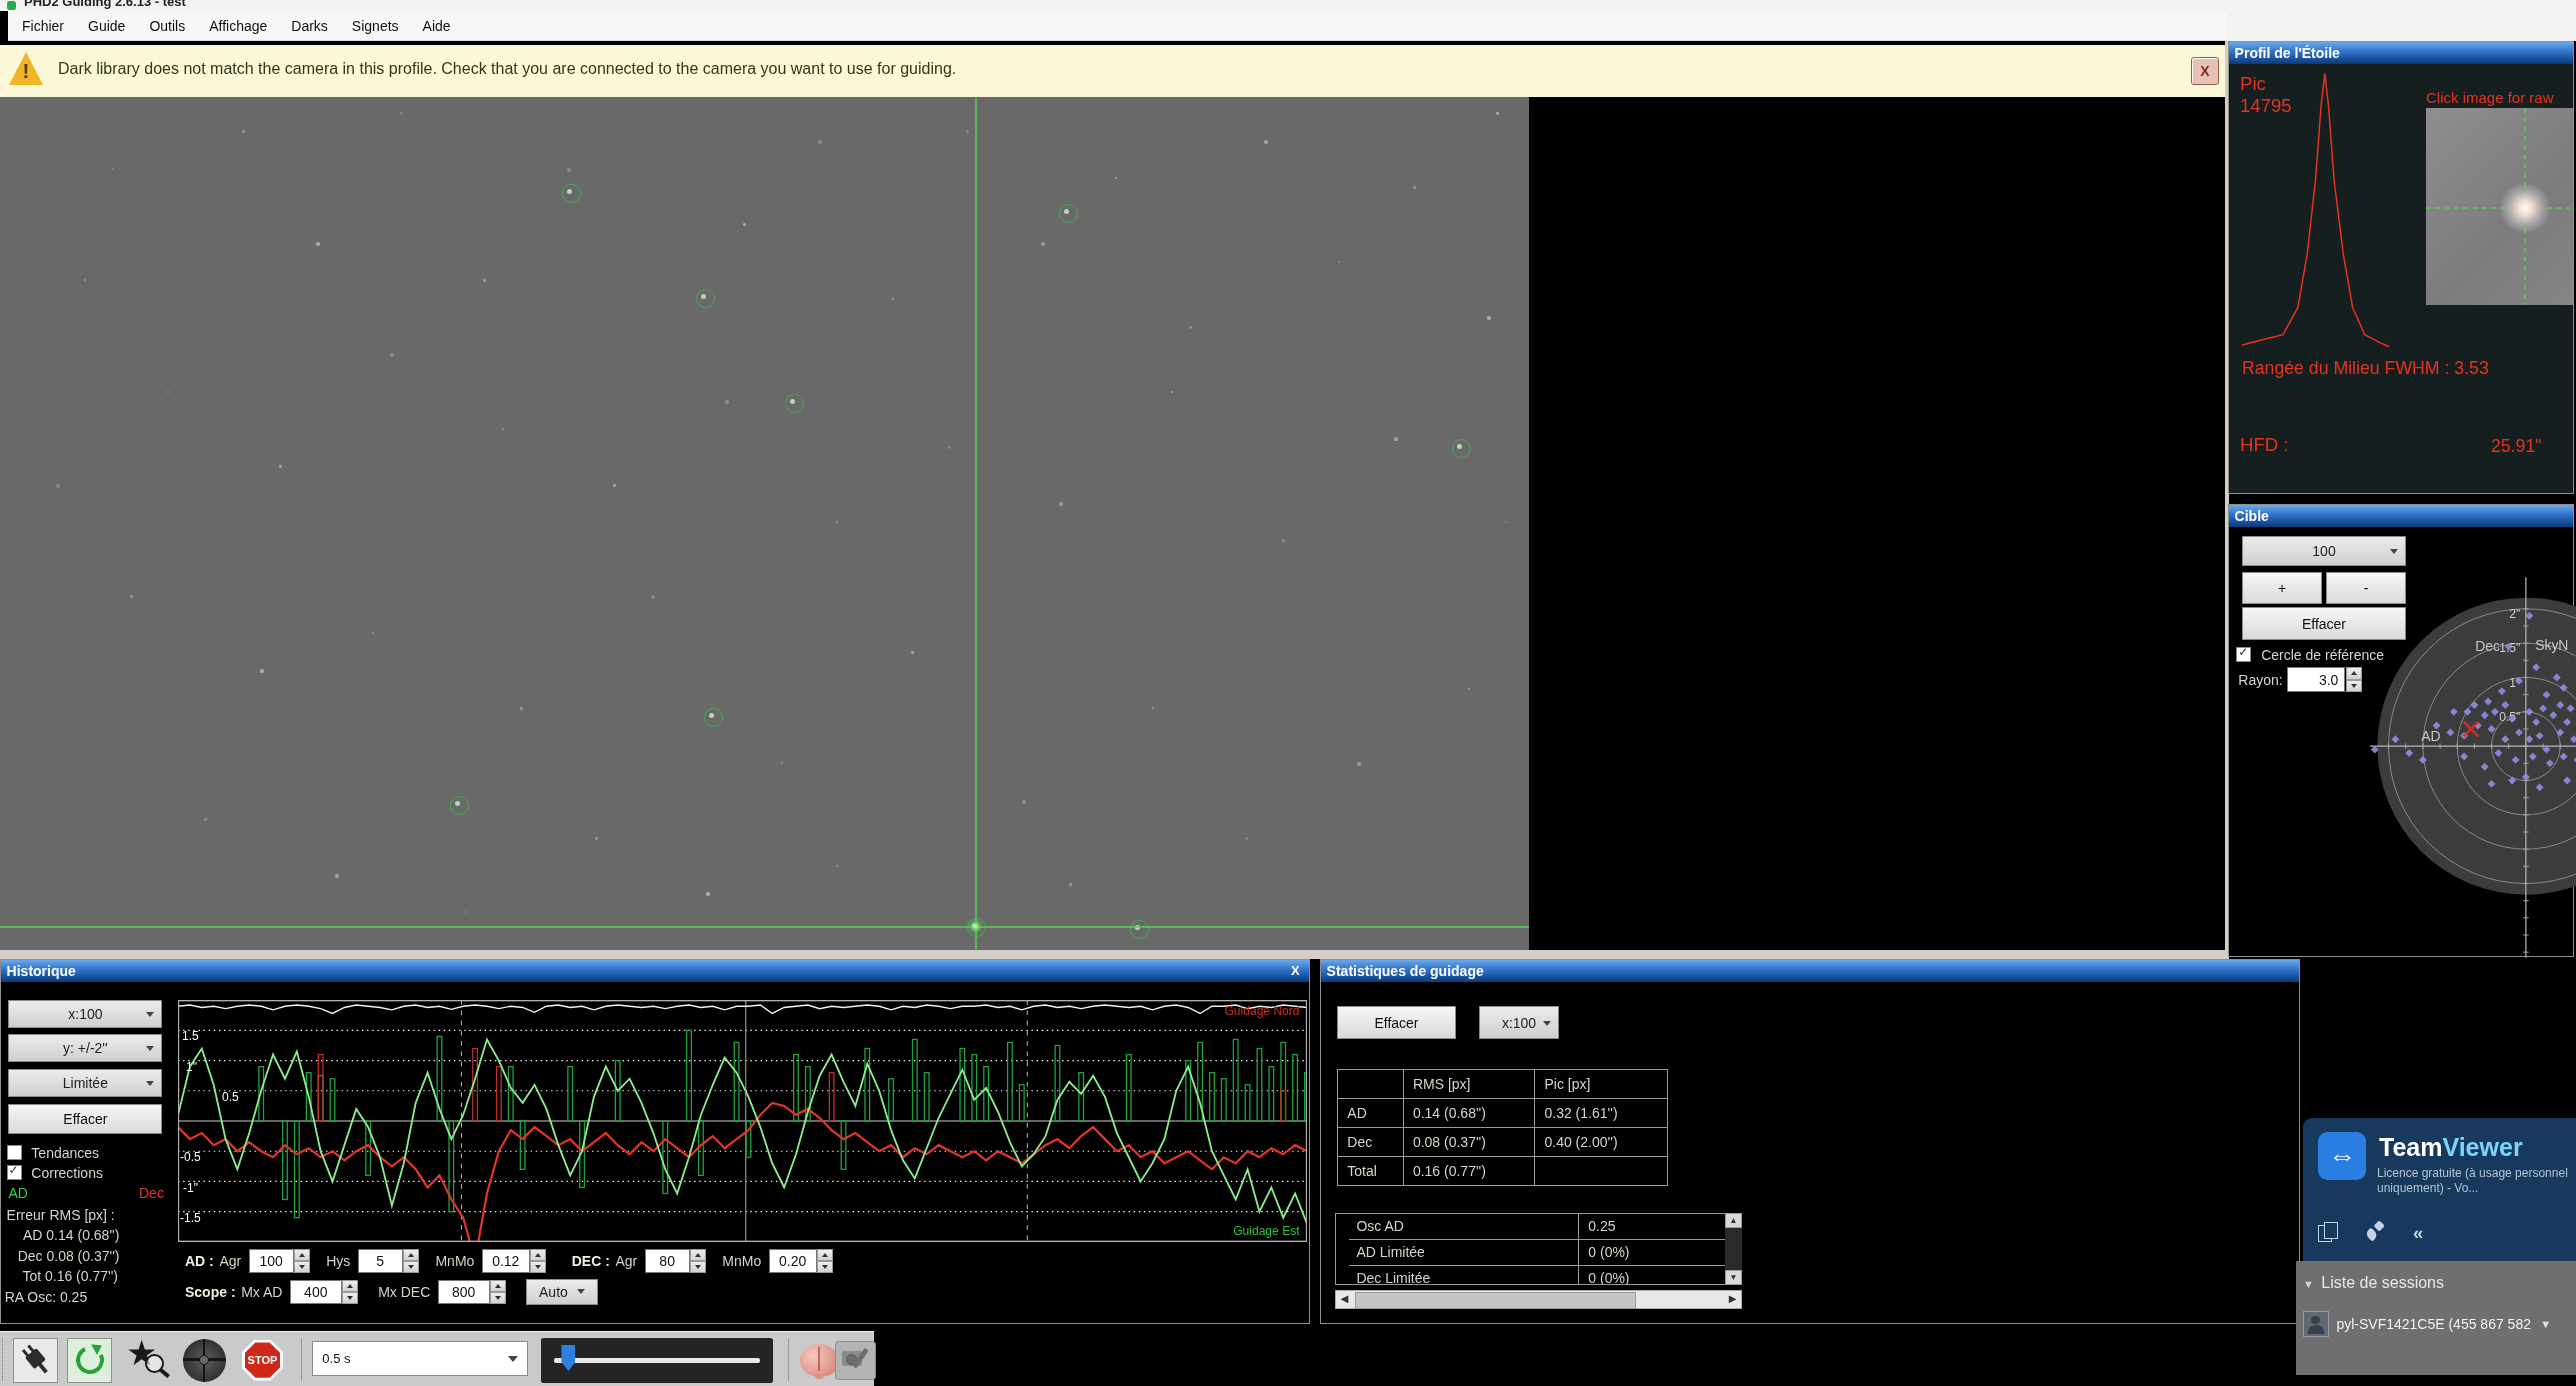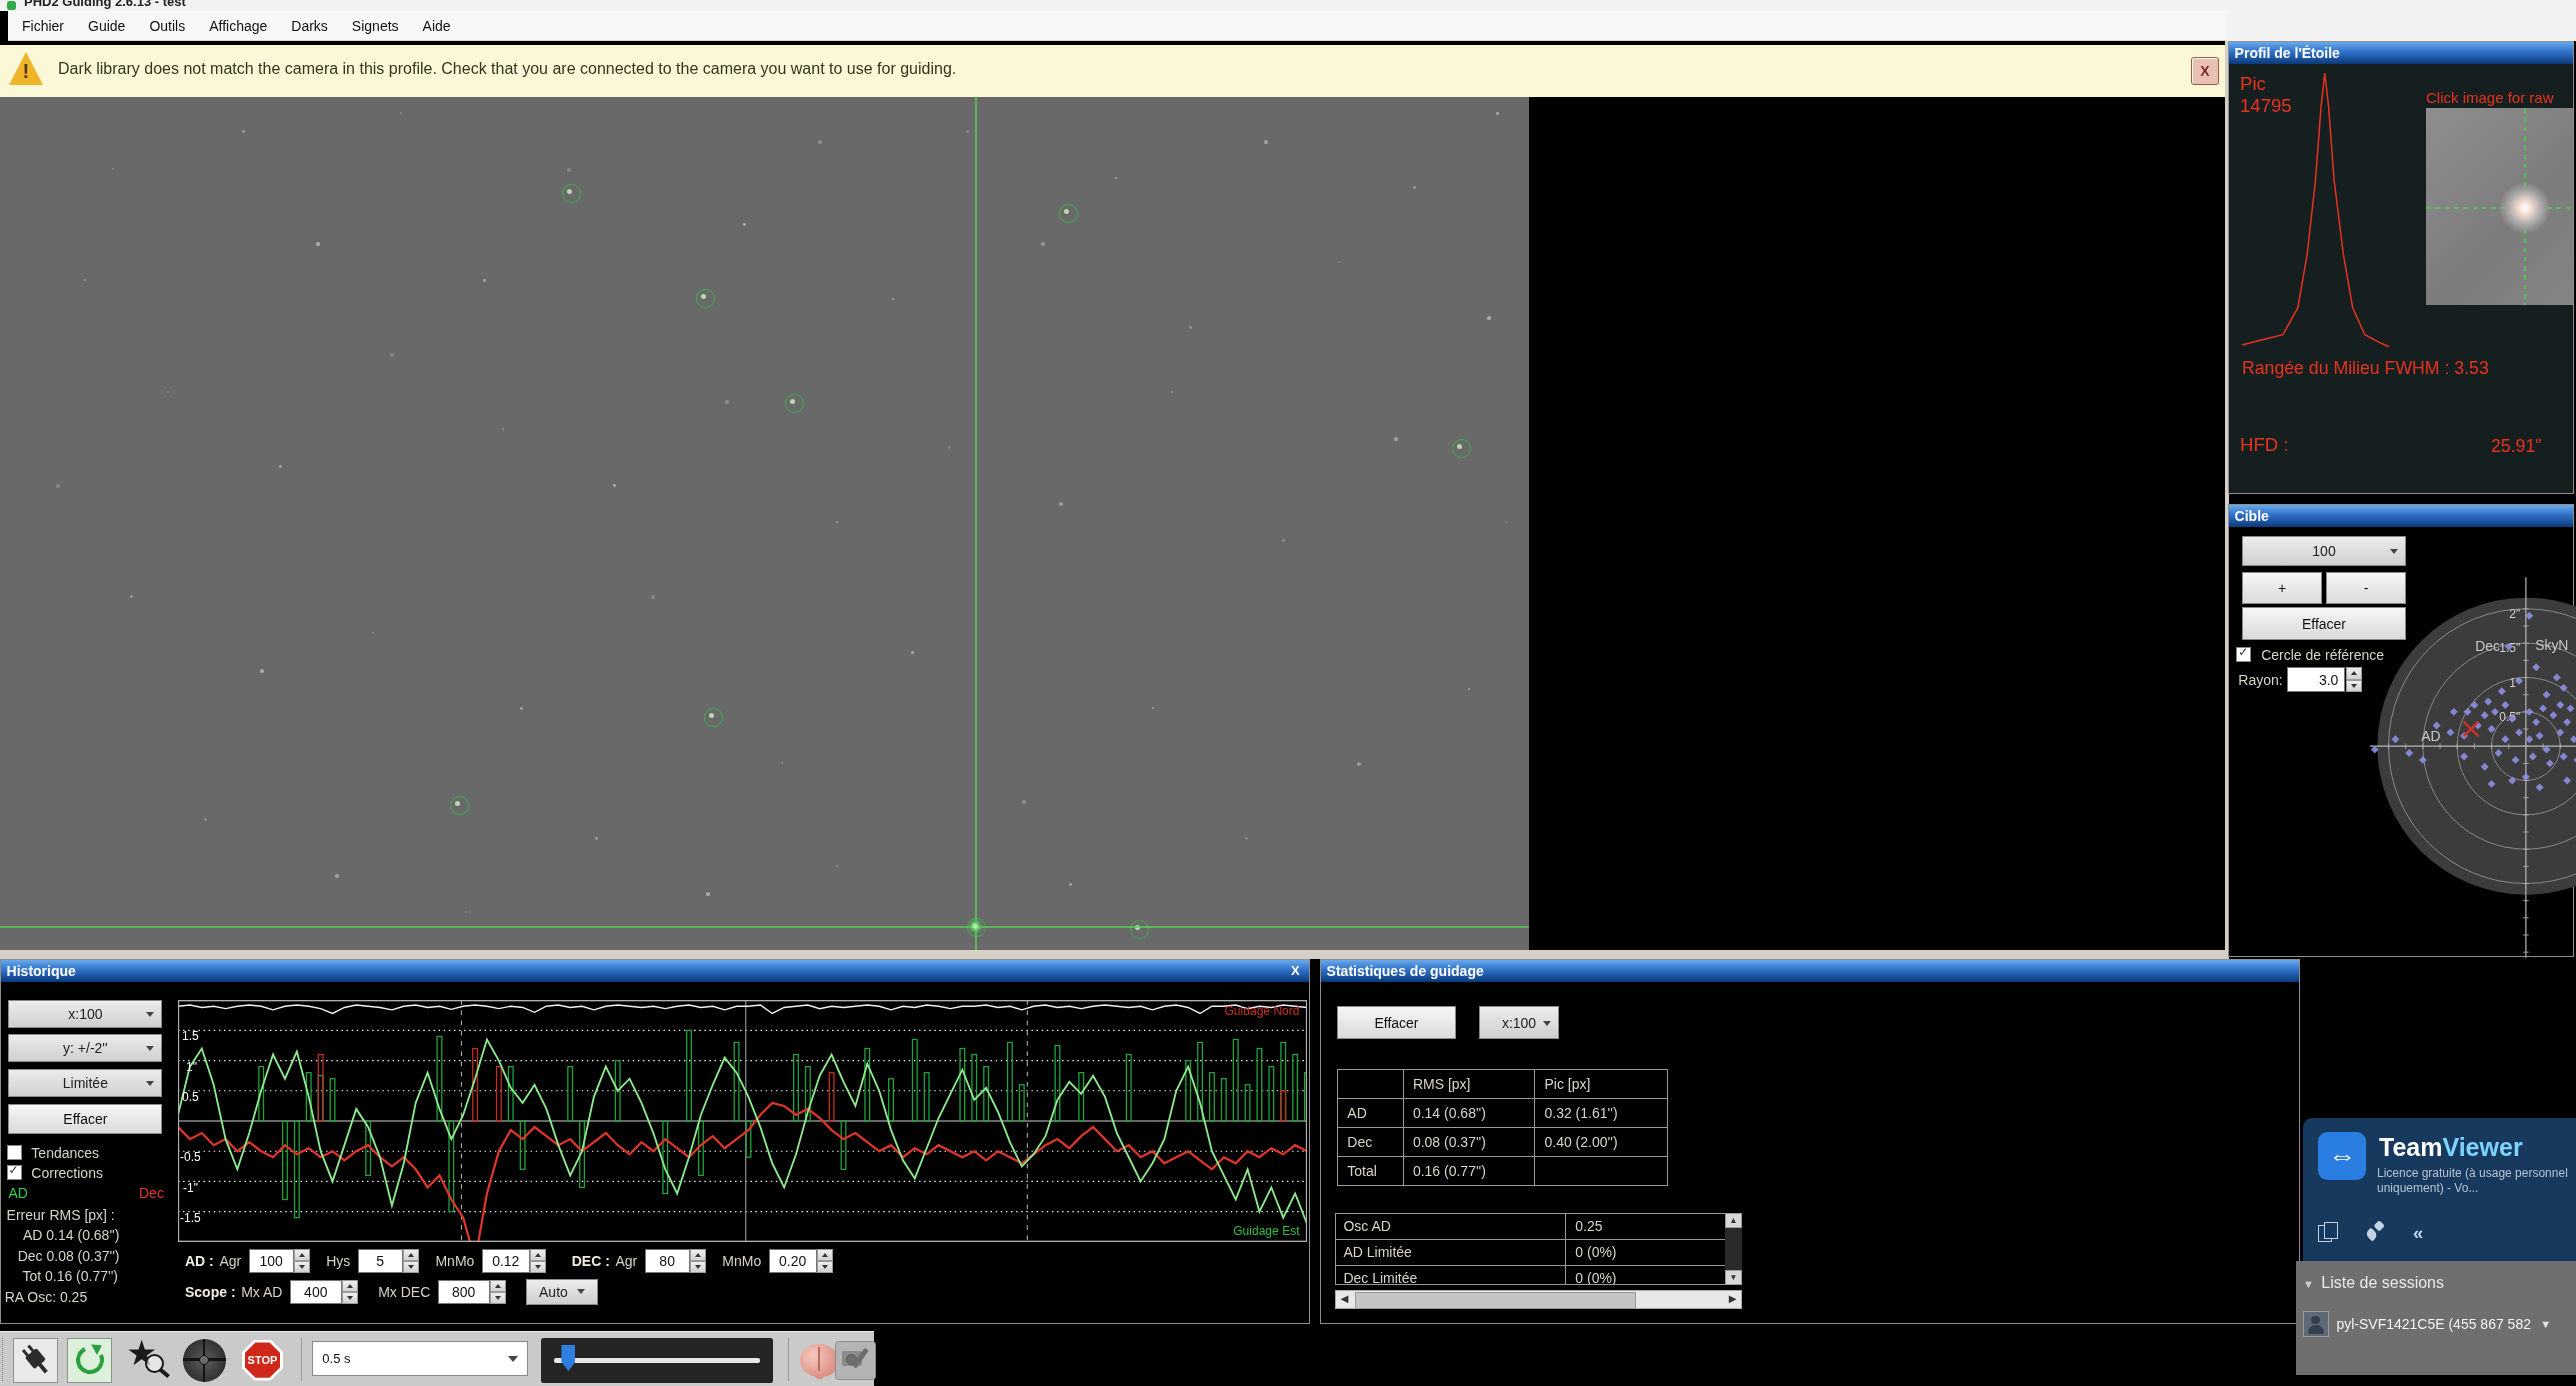--- a/index.html
+++ b/index.html
@@ -551,7 +551,7 @@
         </svg>
       <span class="gtick" style="left:181px;top:47px;">1.5</span>
       <span class="gtick" style="left:185px;top:78px;">1"</span>
-      <span class="gtick" style="left:181px;top:108px;">0.5</span>
+      <span class="gtick" style="left:181px;top:108px;padding-left:40px;">0.5</span>
       <span class="gtick" style="left:179px;top:168px;">-0.5</span>
       <span class="gtick" style="left:182px;top:199px;">-1"</span>
       <span class="gtick" style="left:179px;top:229px;">-1.5</span>

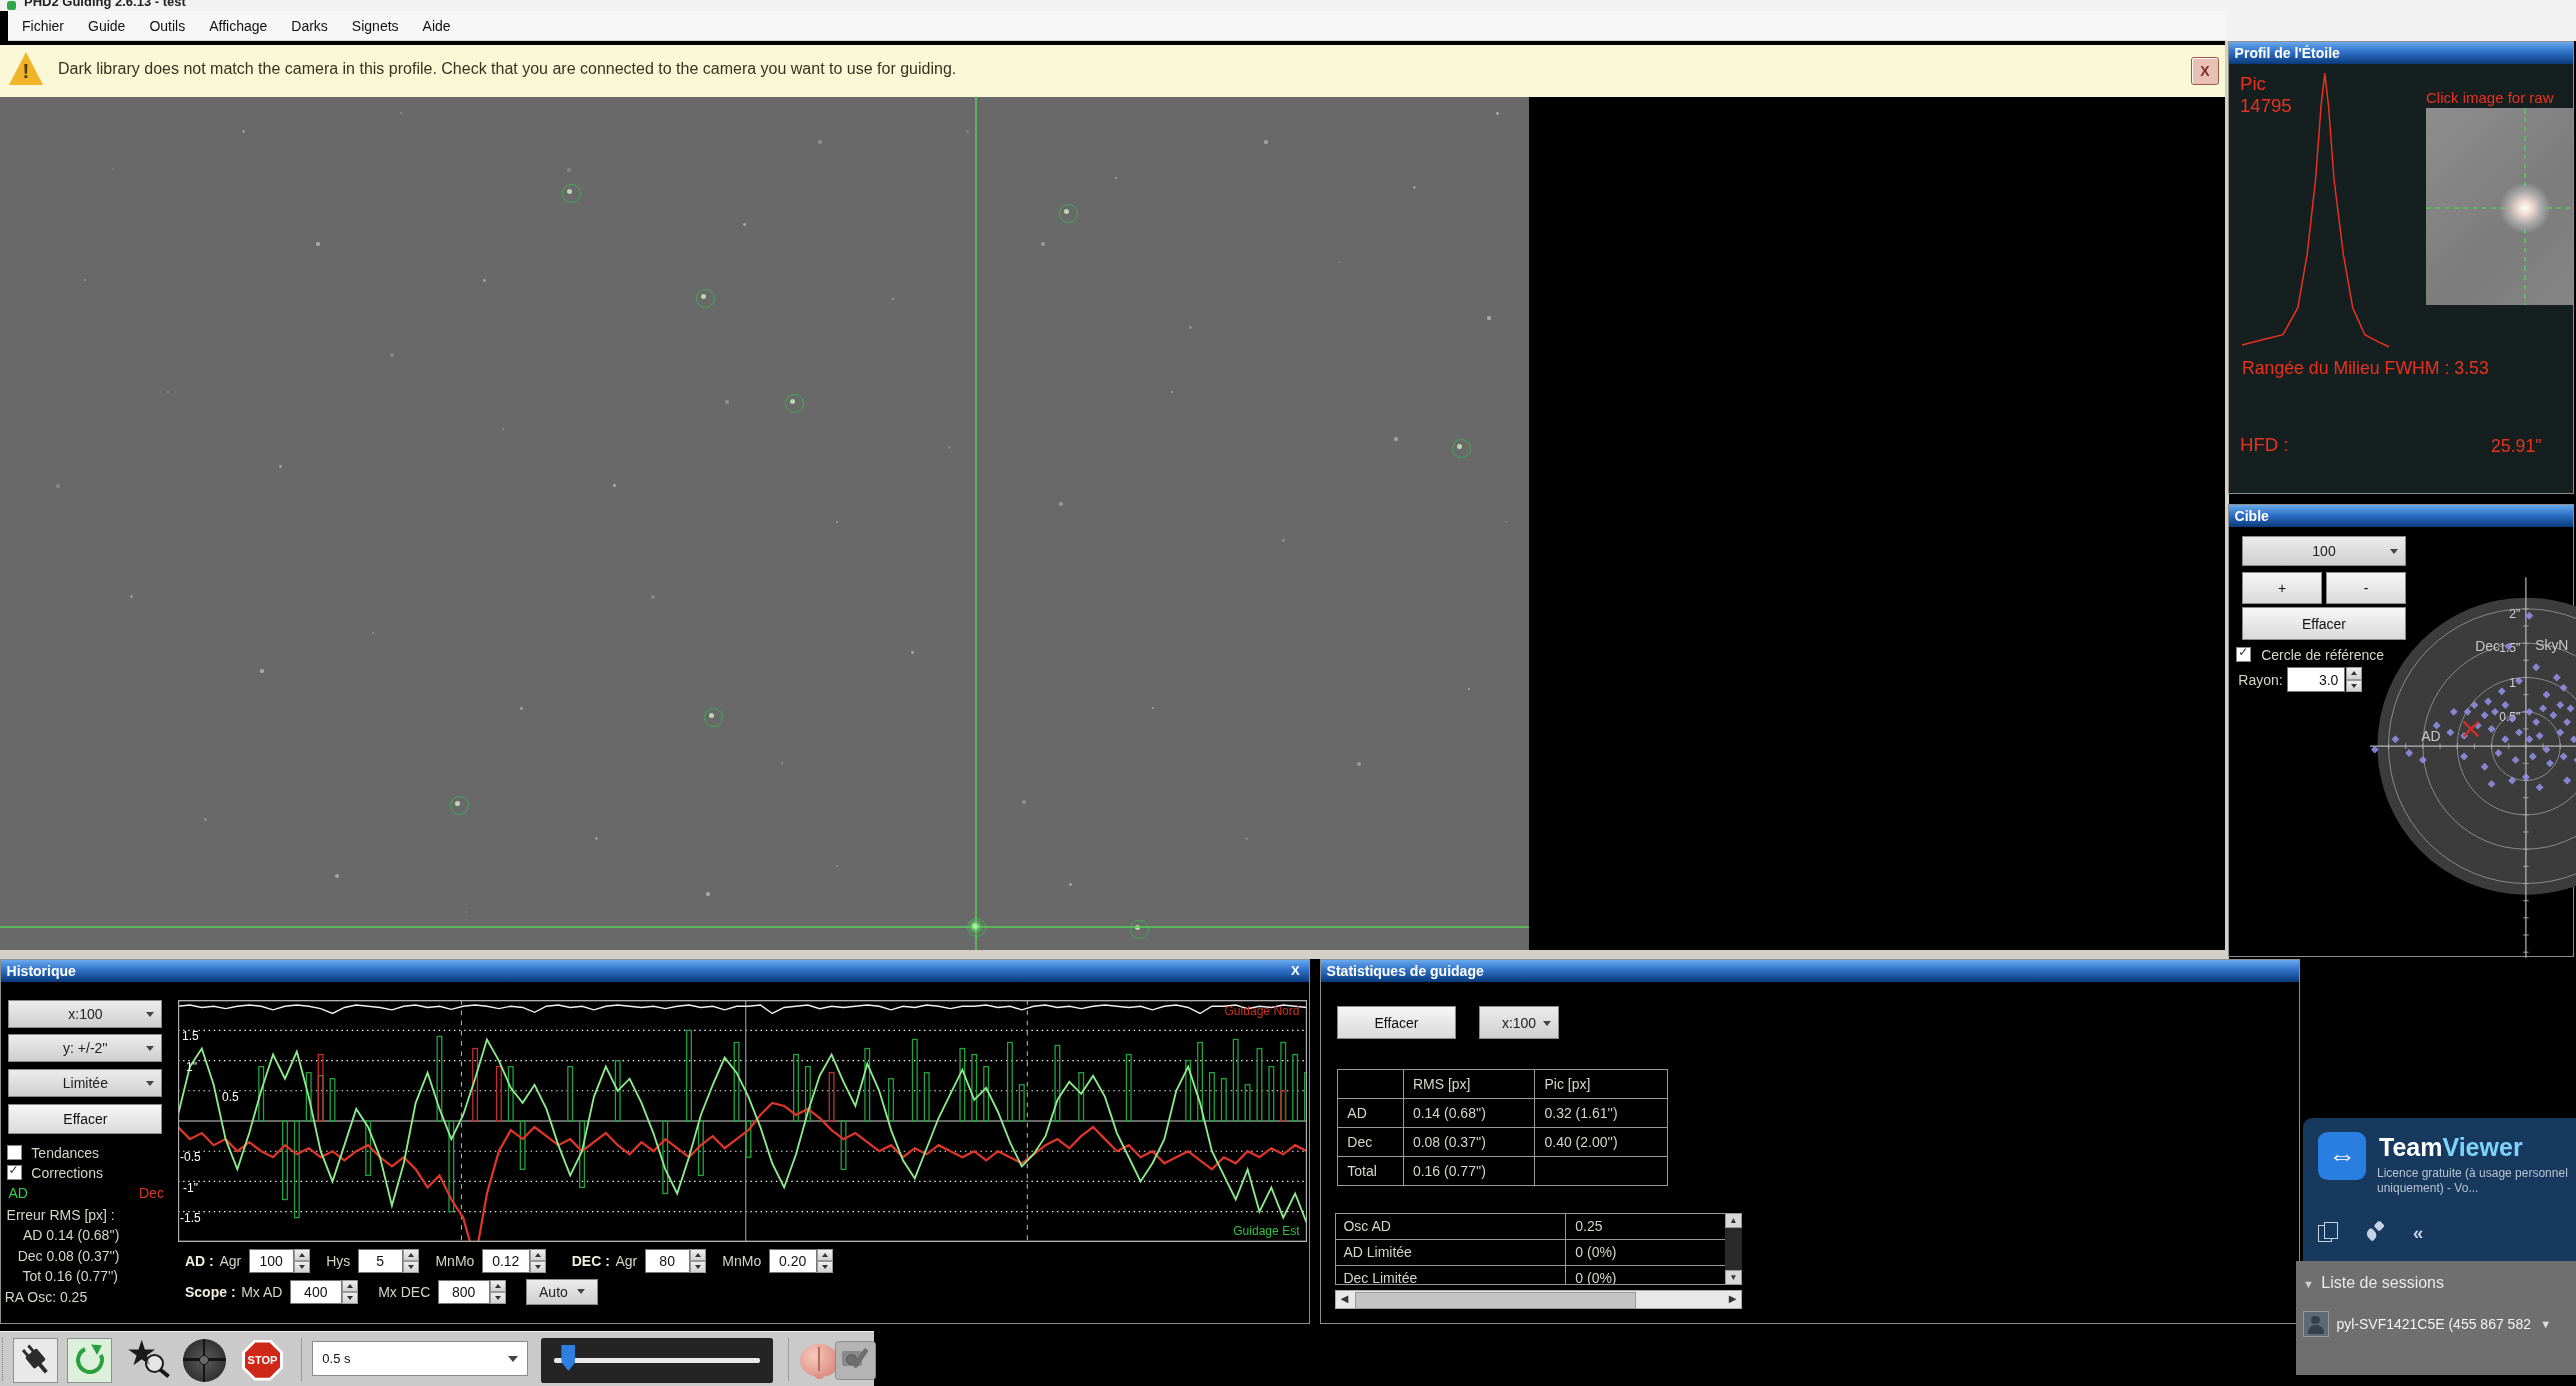--- a/index.html
+++ b/index.html
@@ -82,7 +82,7 @@
   #stats td,#stats th{border:0.9px solid #9a9a9a;color:#d8d4c8;font-size:14px;font-weight:normal;height:28px;padding:0 9.3px;text-align:left;white-space:nowrap;}
   #stats th{text-align:left;}
   .slist{position:absolute;left:14px;top:231px;width:406px;height:72px;border:0.9px solid #9a9a9a;overflow:hidden;box-sizing:border-box;}
-  .srow{height:25px;border-bottom:0.9px solid #9a9a9a;display:flex;}
+  .srow{height:25px;border-bottom:0.9px solid #9a9a9a;display:flex;margin-left:13px;}
   .srow .k{width:230px;color:#d8d4c8;font-size:14px;line-height:25px;padding-left:7.4px;border-right:0.9px solid #9a9a9a;box-sizing:border-box;}
   .srow .v{color:#d8d4c8;font-size:14px;line-height:25px;padding-left:9.3px;}
   .vsb{position:absolute;left:404px;top:231px;width:16.7px;height:72px;background:#2a2a2a;}

